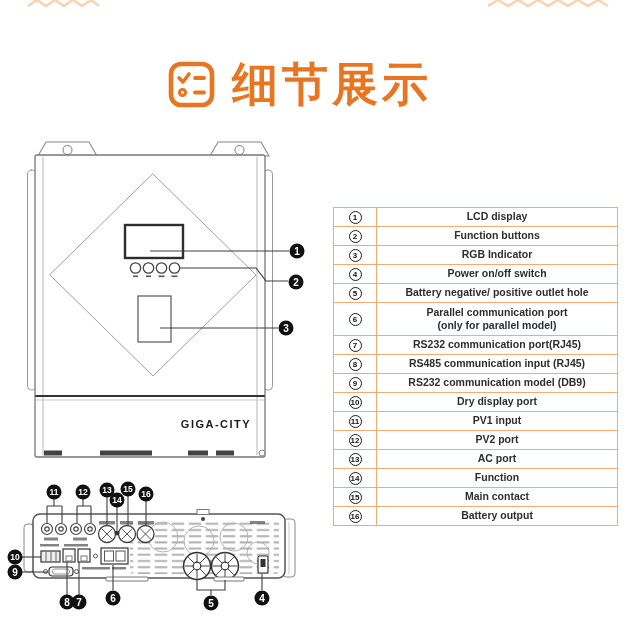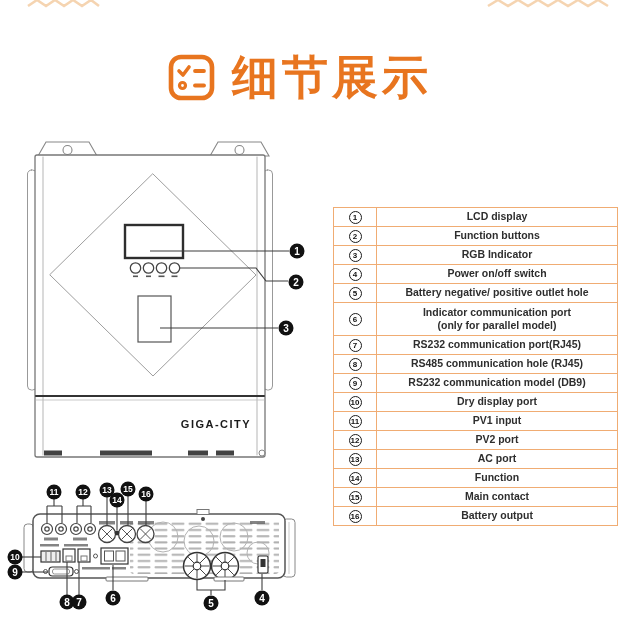--- a/index.html
+++ b/index.html
@@ -8,7 +8,7 @@
   
   .topdeco{position:absolute;left:0;top:0;width:625px;height:8px;}
   
-  .hdr{position:absolute;left:168px;top:53px;display:flex;align-items:center;gap:17px;}
+  .hdr{position:absolute;left:168px;top:60px;display:flex;align-items:center;gap:17px;}
   .hdr-icon{width:47px;height:47px;flex:0 0 auto;}
   .hdr-title{font-size:46px;font-weight:800;color:#E8751F;letter-spacing:4px;line-height:1.05;
              font-family:"DejaVu Sans","Liberation Sans",sans-serif;}

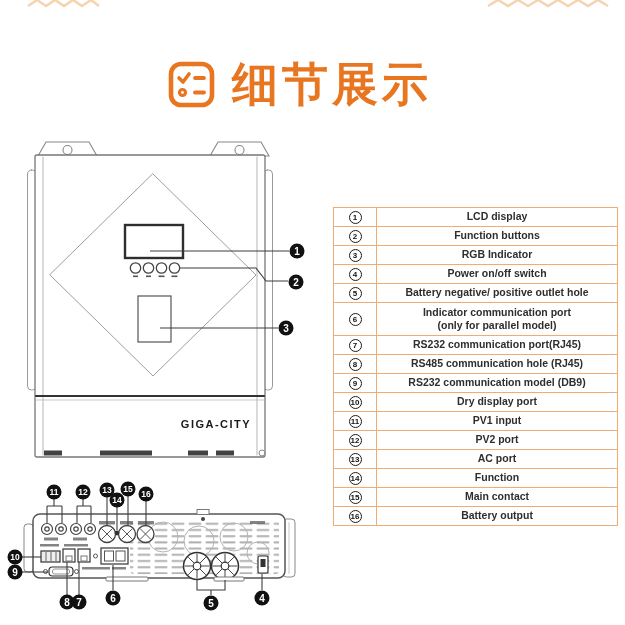--- a/index.html
+++ b/index.html
@@ -337,7 +337,7 @@
       <tr class="prow tall">
         <td class="cnum"><span class="circ">6</span></td>
         <td class="clabel">
-          <div>Indicator communication port</div>
+          <div>Parallel communication port</div>
           <div>(only for parallel model)</div>
         </td>
       </tr>

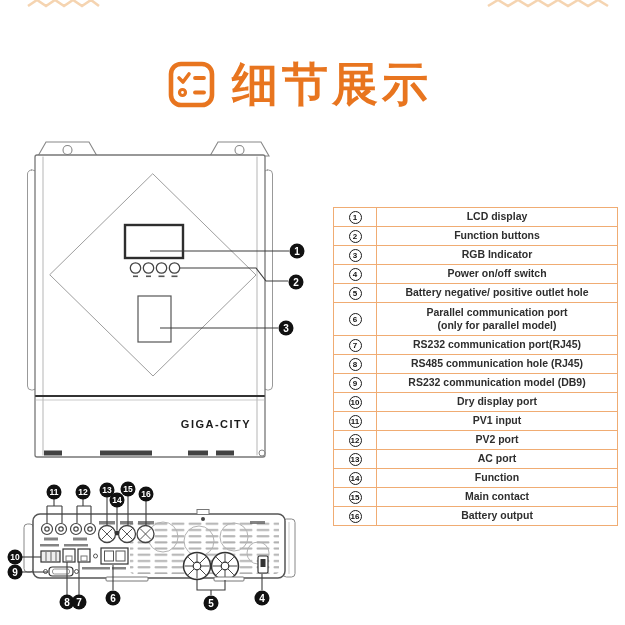--- a/index.html
+++ b/index.html
@@ -347,7 +347,7 @@
       </tr>
       <tr class="prow">
         <td class="cnum"><span class="circ">8</span></td>
-        <td class="clabel">RS485 communication hole (RJ45)</td>
+        <td class="clabel">RS485 communication input (RJ45)</td>
       </tr>
       <tr class="prow">
         <td class="cnum"><span class="circ">9</span></td>

